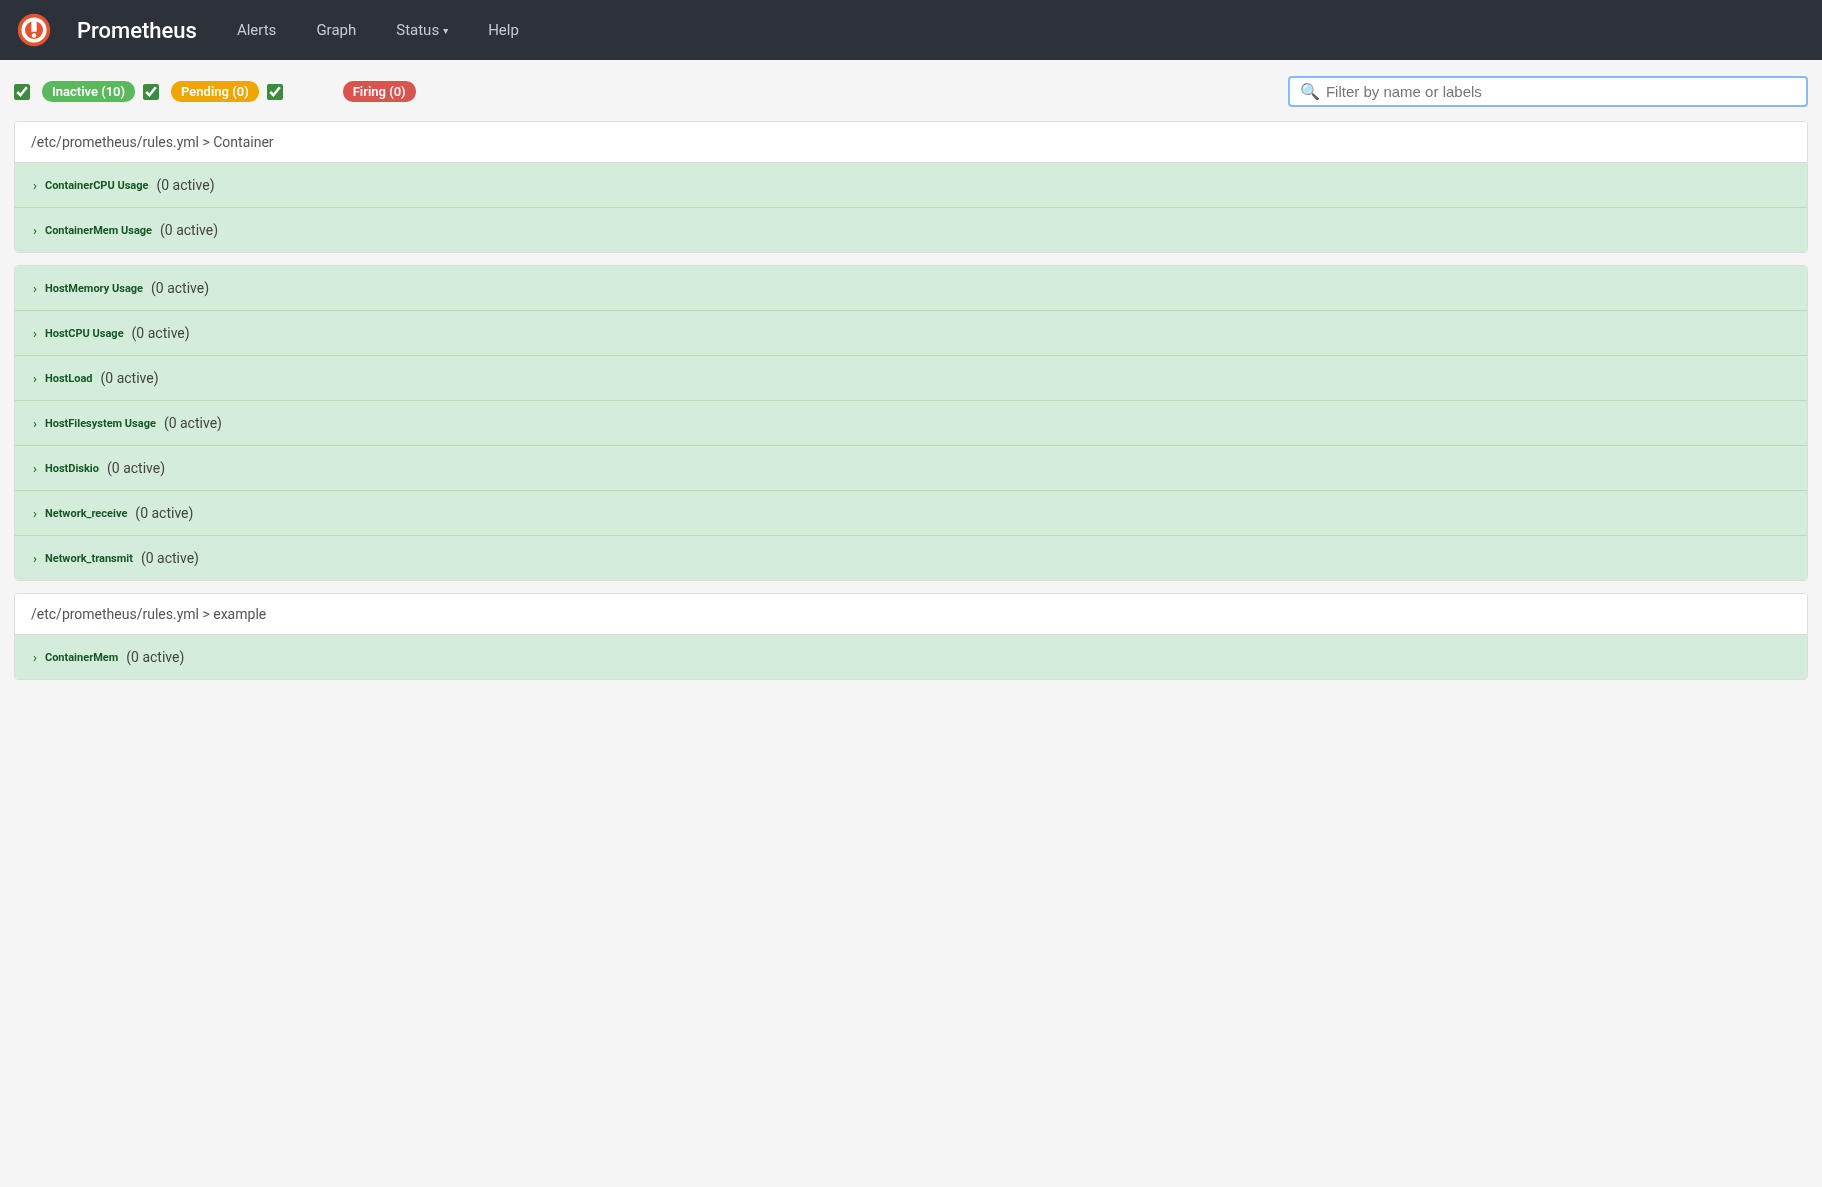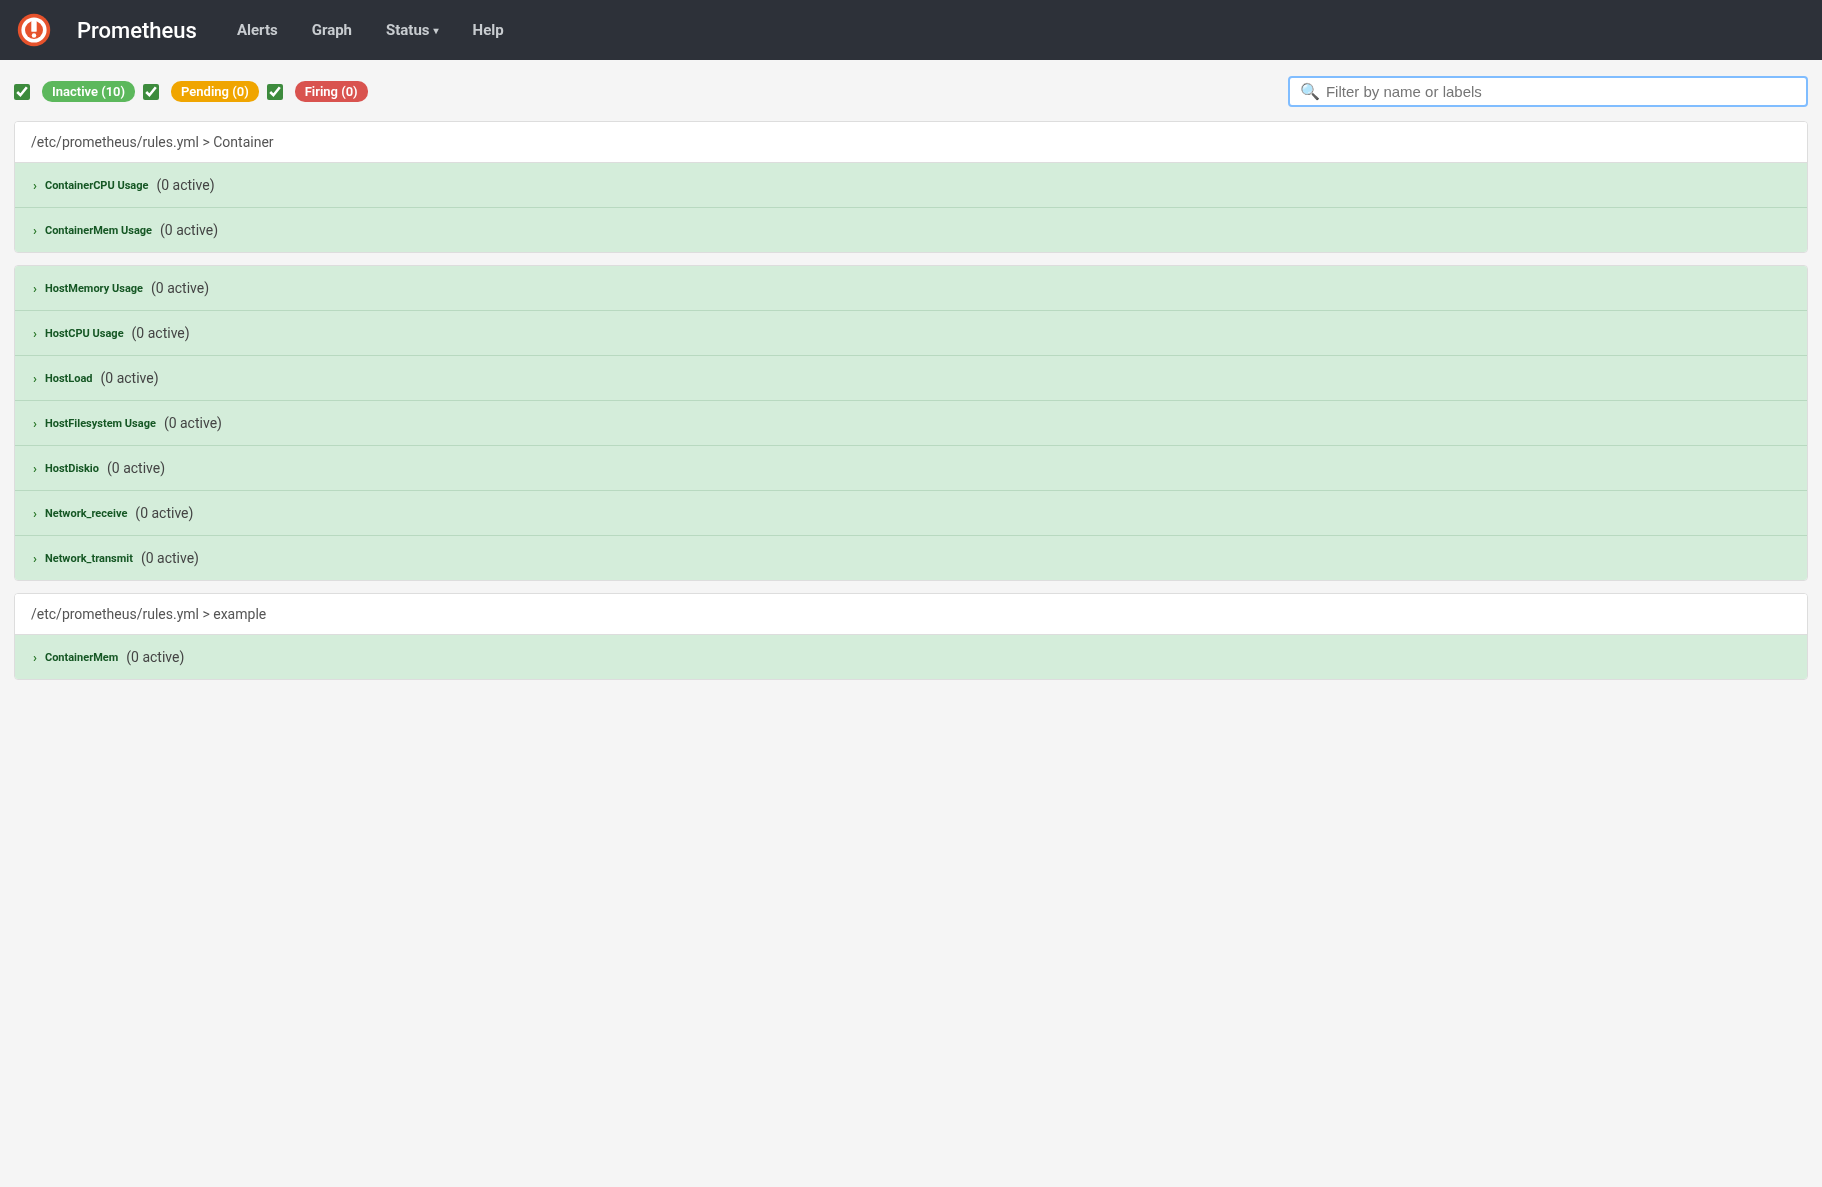--- a/index.html
+++ b/index.html
@@ -30,9 +30,8 @@
     .nav-links {
       display: flex;
       align-items: center;
-      gap: 14px;
+      gap: 20px;
       margin-left: 10px;
-      font-weight: bold;
     }
     .nav-link {
       color: #c8ccd0;

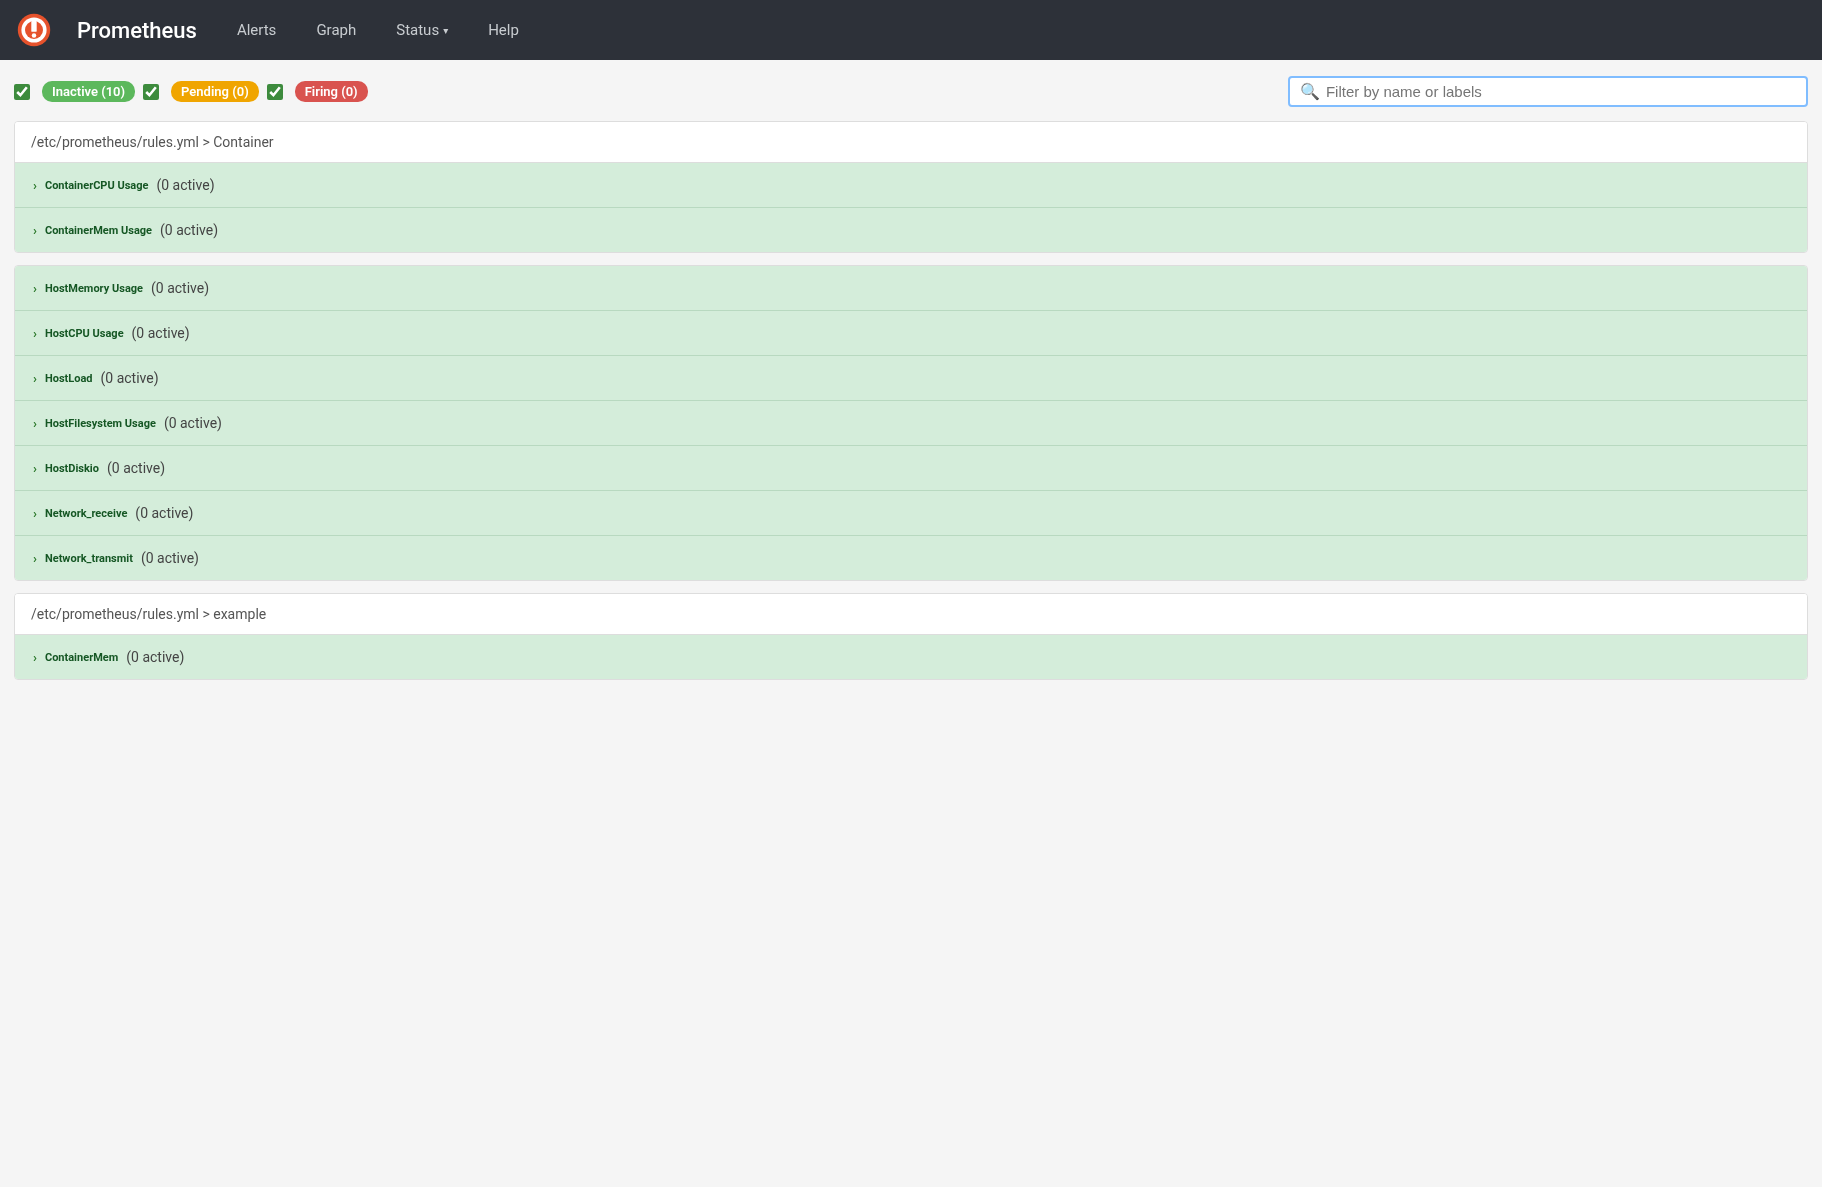--- a/index.html
+++ b/index.html
@@ -87,7 +87,7 @@
     }
     .badge-inactive { background: #5cb85c; }
     .badge-pending { background: #f0a500; }
-    .badge-firing { background: #d9534f; }
+    .badge-firing { background: #d9534f; margin-left: 48px; }
 
     .search-box {
       display: flex;

